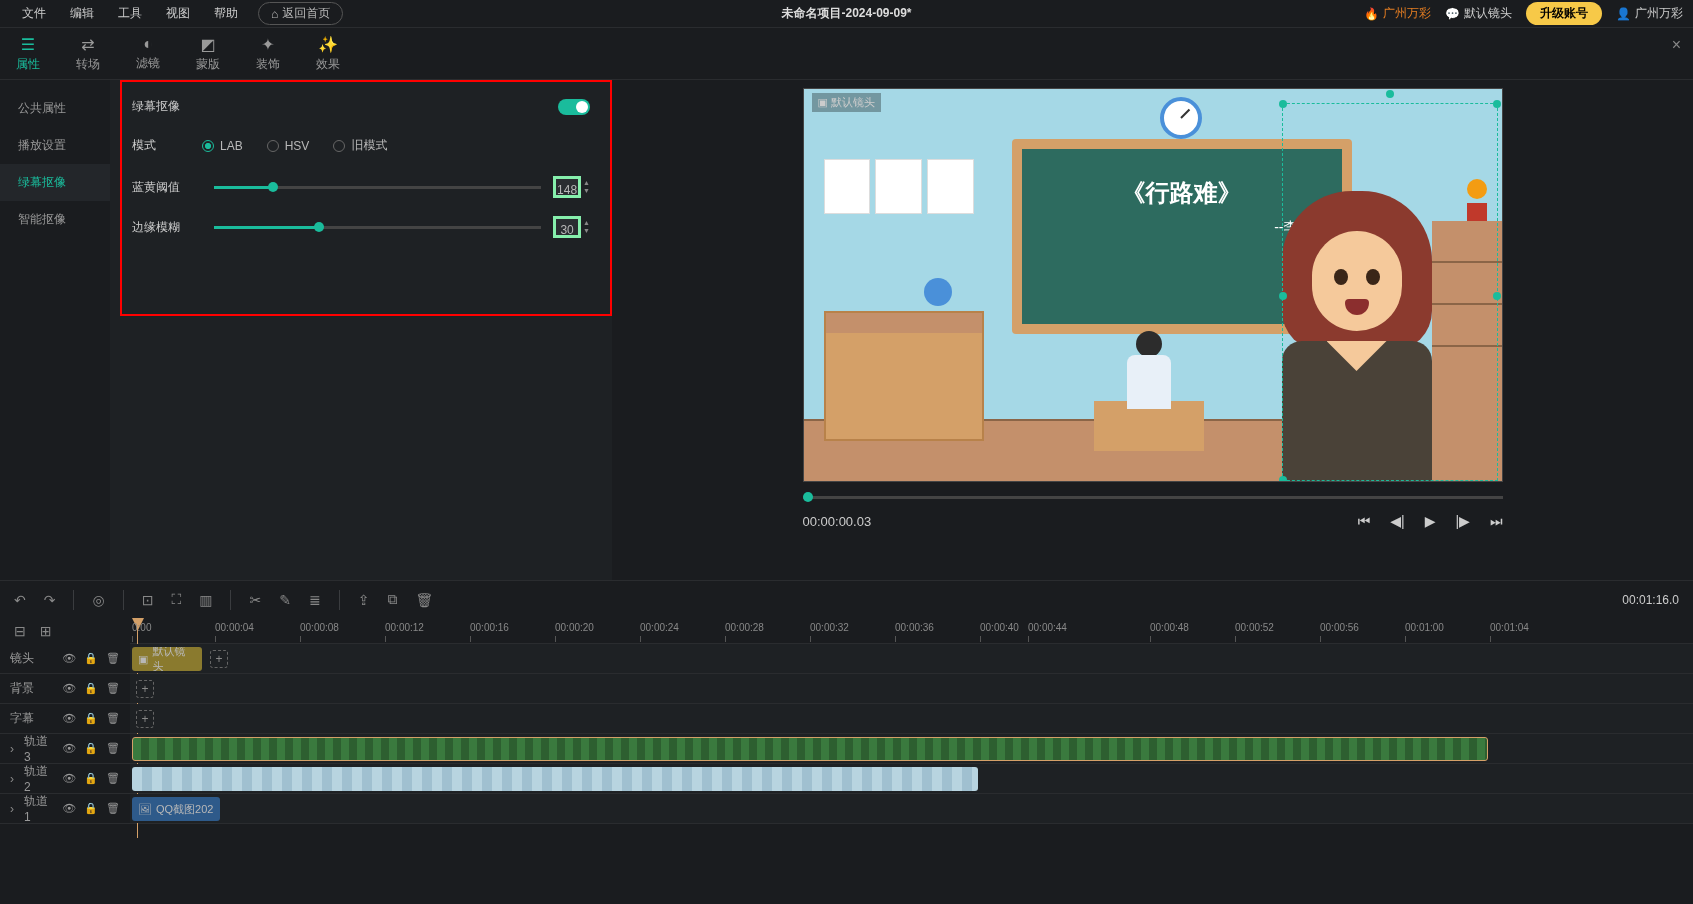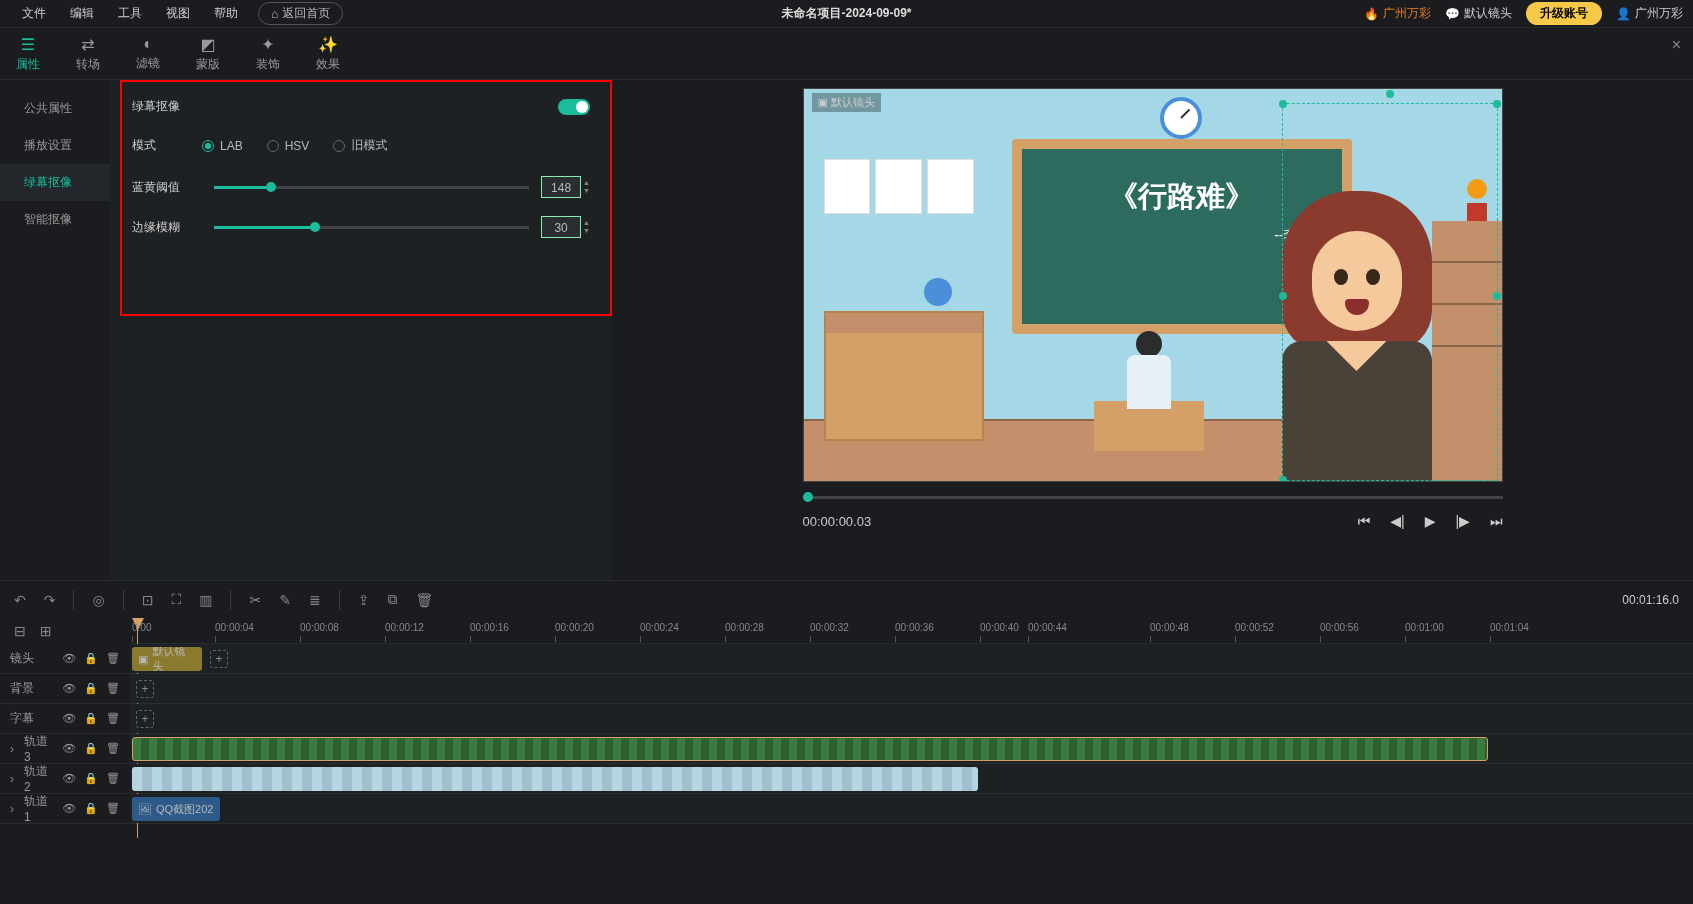--- a/index.html
+++ b/index.html
@@ -28,7 +28,7 @@
 
 
 .prop-sidebar { width: 110px; background: #1a1c1f; padding-top: 10px; }
-.prop-item { padding: 10px 24px; cursor: pointer; color: #999; }
+.prop-item { padding: 10px 18px; cursor: pointer; color: #999; }
 .prop-item.active { color: #1abc9c; background: #23262a; }
 
 

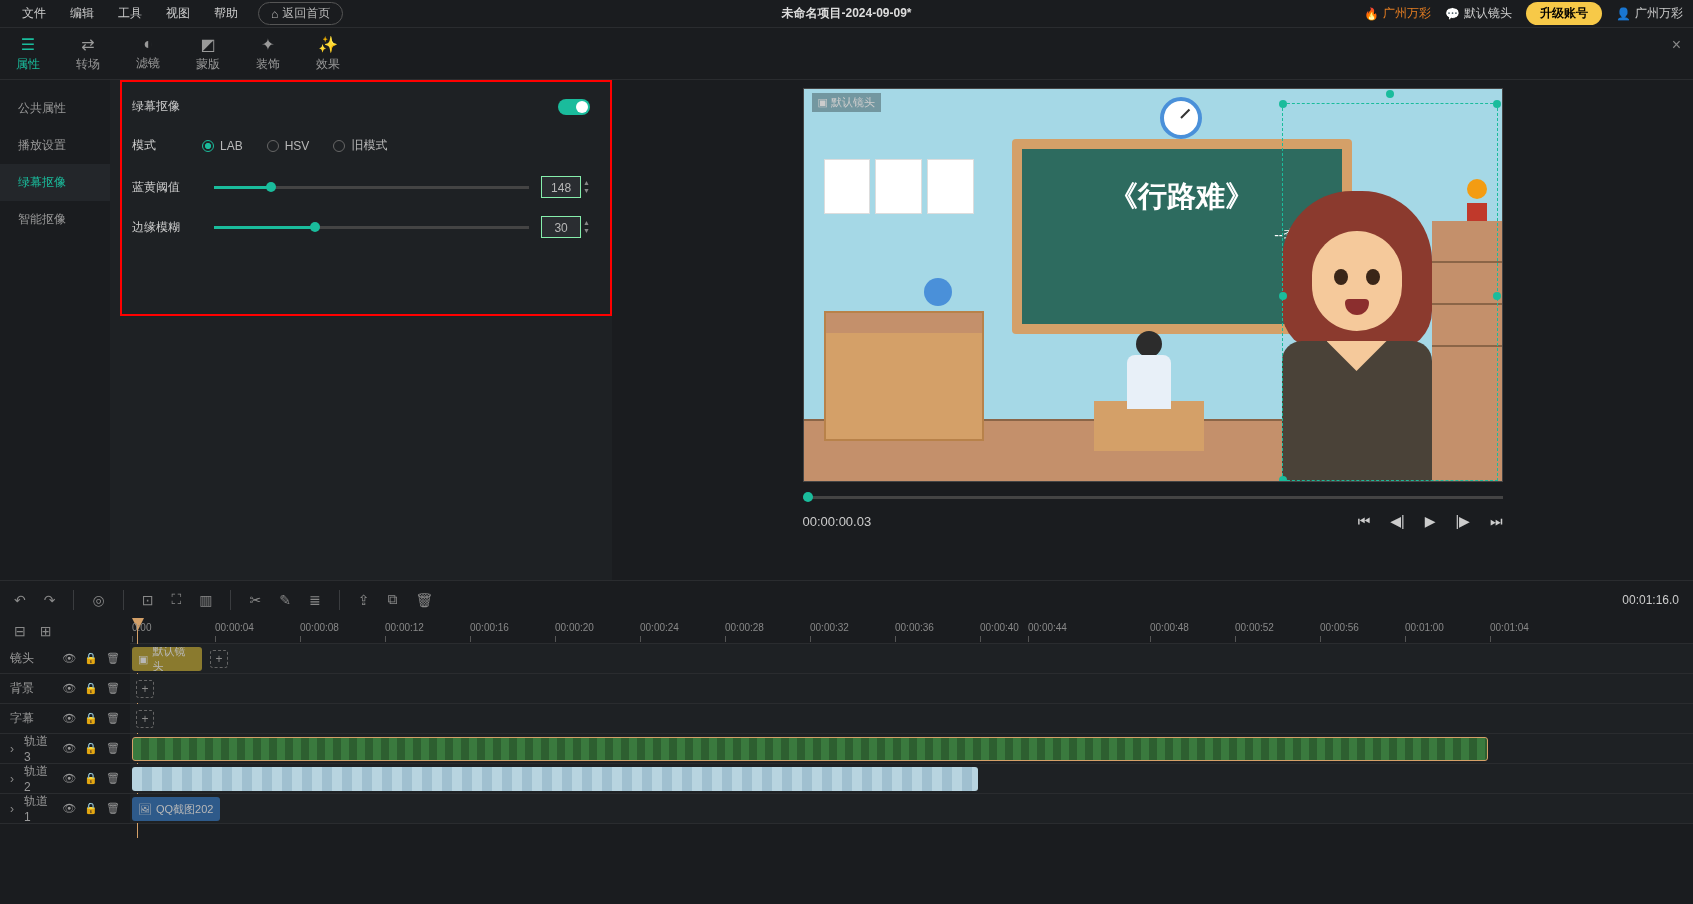--- a/index.html
+++ b/index.html
@@ -49,7 +49,7 @@
 .slider-track { flex: 1; height: 3px; background: #444; position: relative; margin: 0 12px; }
 .slider-fill { position: absolute; height: 100%; background: #1abc9c; }
 .slider-thumb { position: absolute; width: 10px; height: 10px; background: #1abc9c; border-radius: 50%; top: -4px; transform: translateX(-50%); }
-.slider-value { width: 40px; height: 22px; background: #2a2d31; border: 1px solid #86efac; text-align: center; line-height: 22px; }
+.slider-value { width: 28px; height: 22px; background: #2a2d31; border: 3px solid #86efac; text-align: center; line-height: 22px; }
 .spinner { display: flex; flex-direction: column; margin-left: 2px; }
 .spinner span { font-size: 7px; color: #888; cursor: pointer; line-height: 8px; }
 

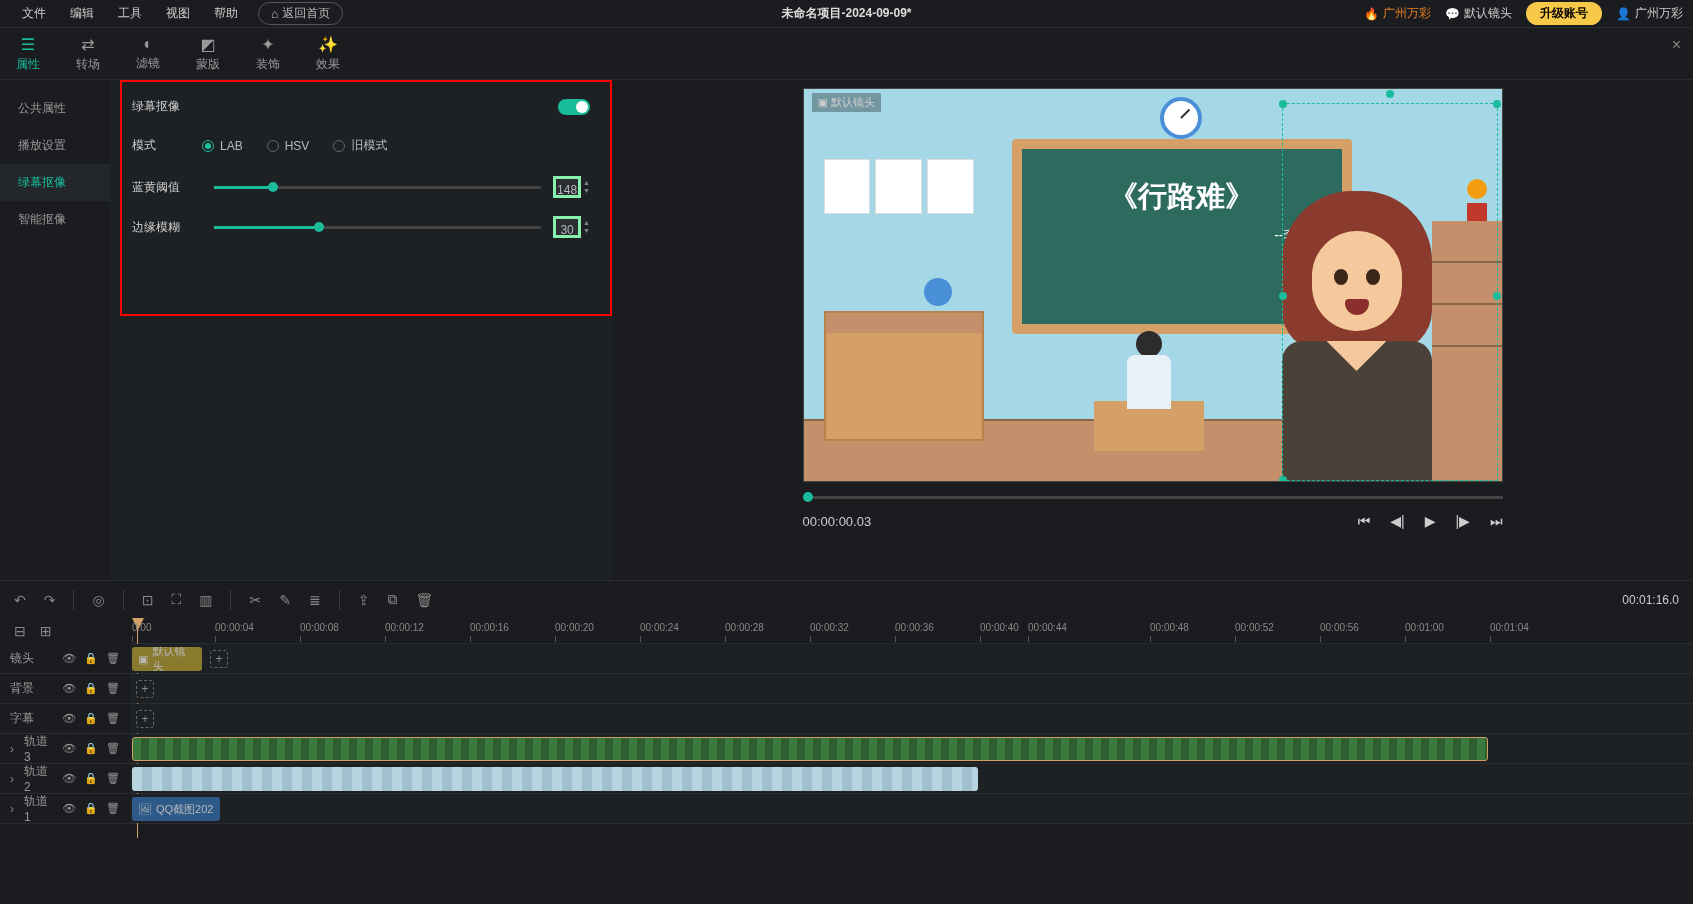--- a/index.html
+++ b/index.html
@@ -61,7 +61,7 @@
 .floor-line { position: absolute; bottom: 60px; width: 100%; height: 2px; background: #8b6547; }
 .chalkboard-frame { position: absolute; top: 50px; right: 150px; width: 340px; height: 195px; background: #d4a068; border-radius: 4px; }
 .chalkboard { position: absolute; top: 60px; right: 160px; width: 320px; height: 175px; background: #2d6b5f; }
-.chalk-title { color: #fff; text-align: center; padding-top: 28px; font-size: 29px; font-weight: bold; }
+.chalk-title { color: #fff; text-align: center; padding-top: 28px; font-size: 24px; font-weight: bold; }
 .chalk-author { color: #fff; text-align: right; padding-right: 30px; margin-top: 10px; font-size: 14px; }
 .clock { position: absolute; top: 8px; right: 300px; width: 42px; height: 42px; background: #fff; border: 4px solid #4a90d9; border-radius: 50%; }
 .clock::after { content: ''; position: absolute; top: 50%; left: 50%; width: 2px; height: 12px; background: #333; transform-origin: bottom; transform: translate(-50%, -100%) rotate(45deg); }

